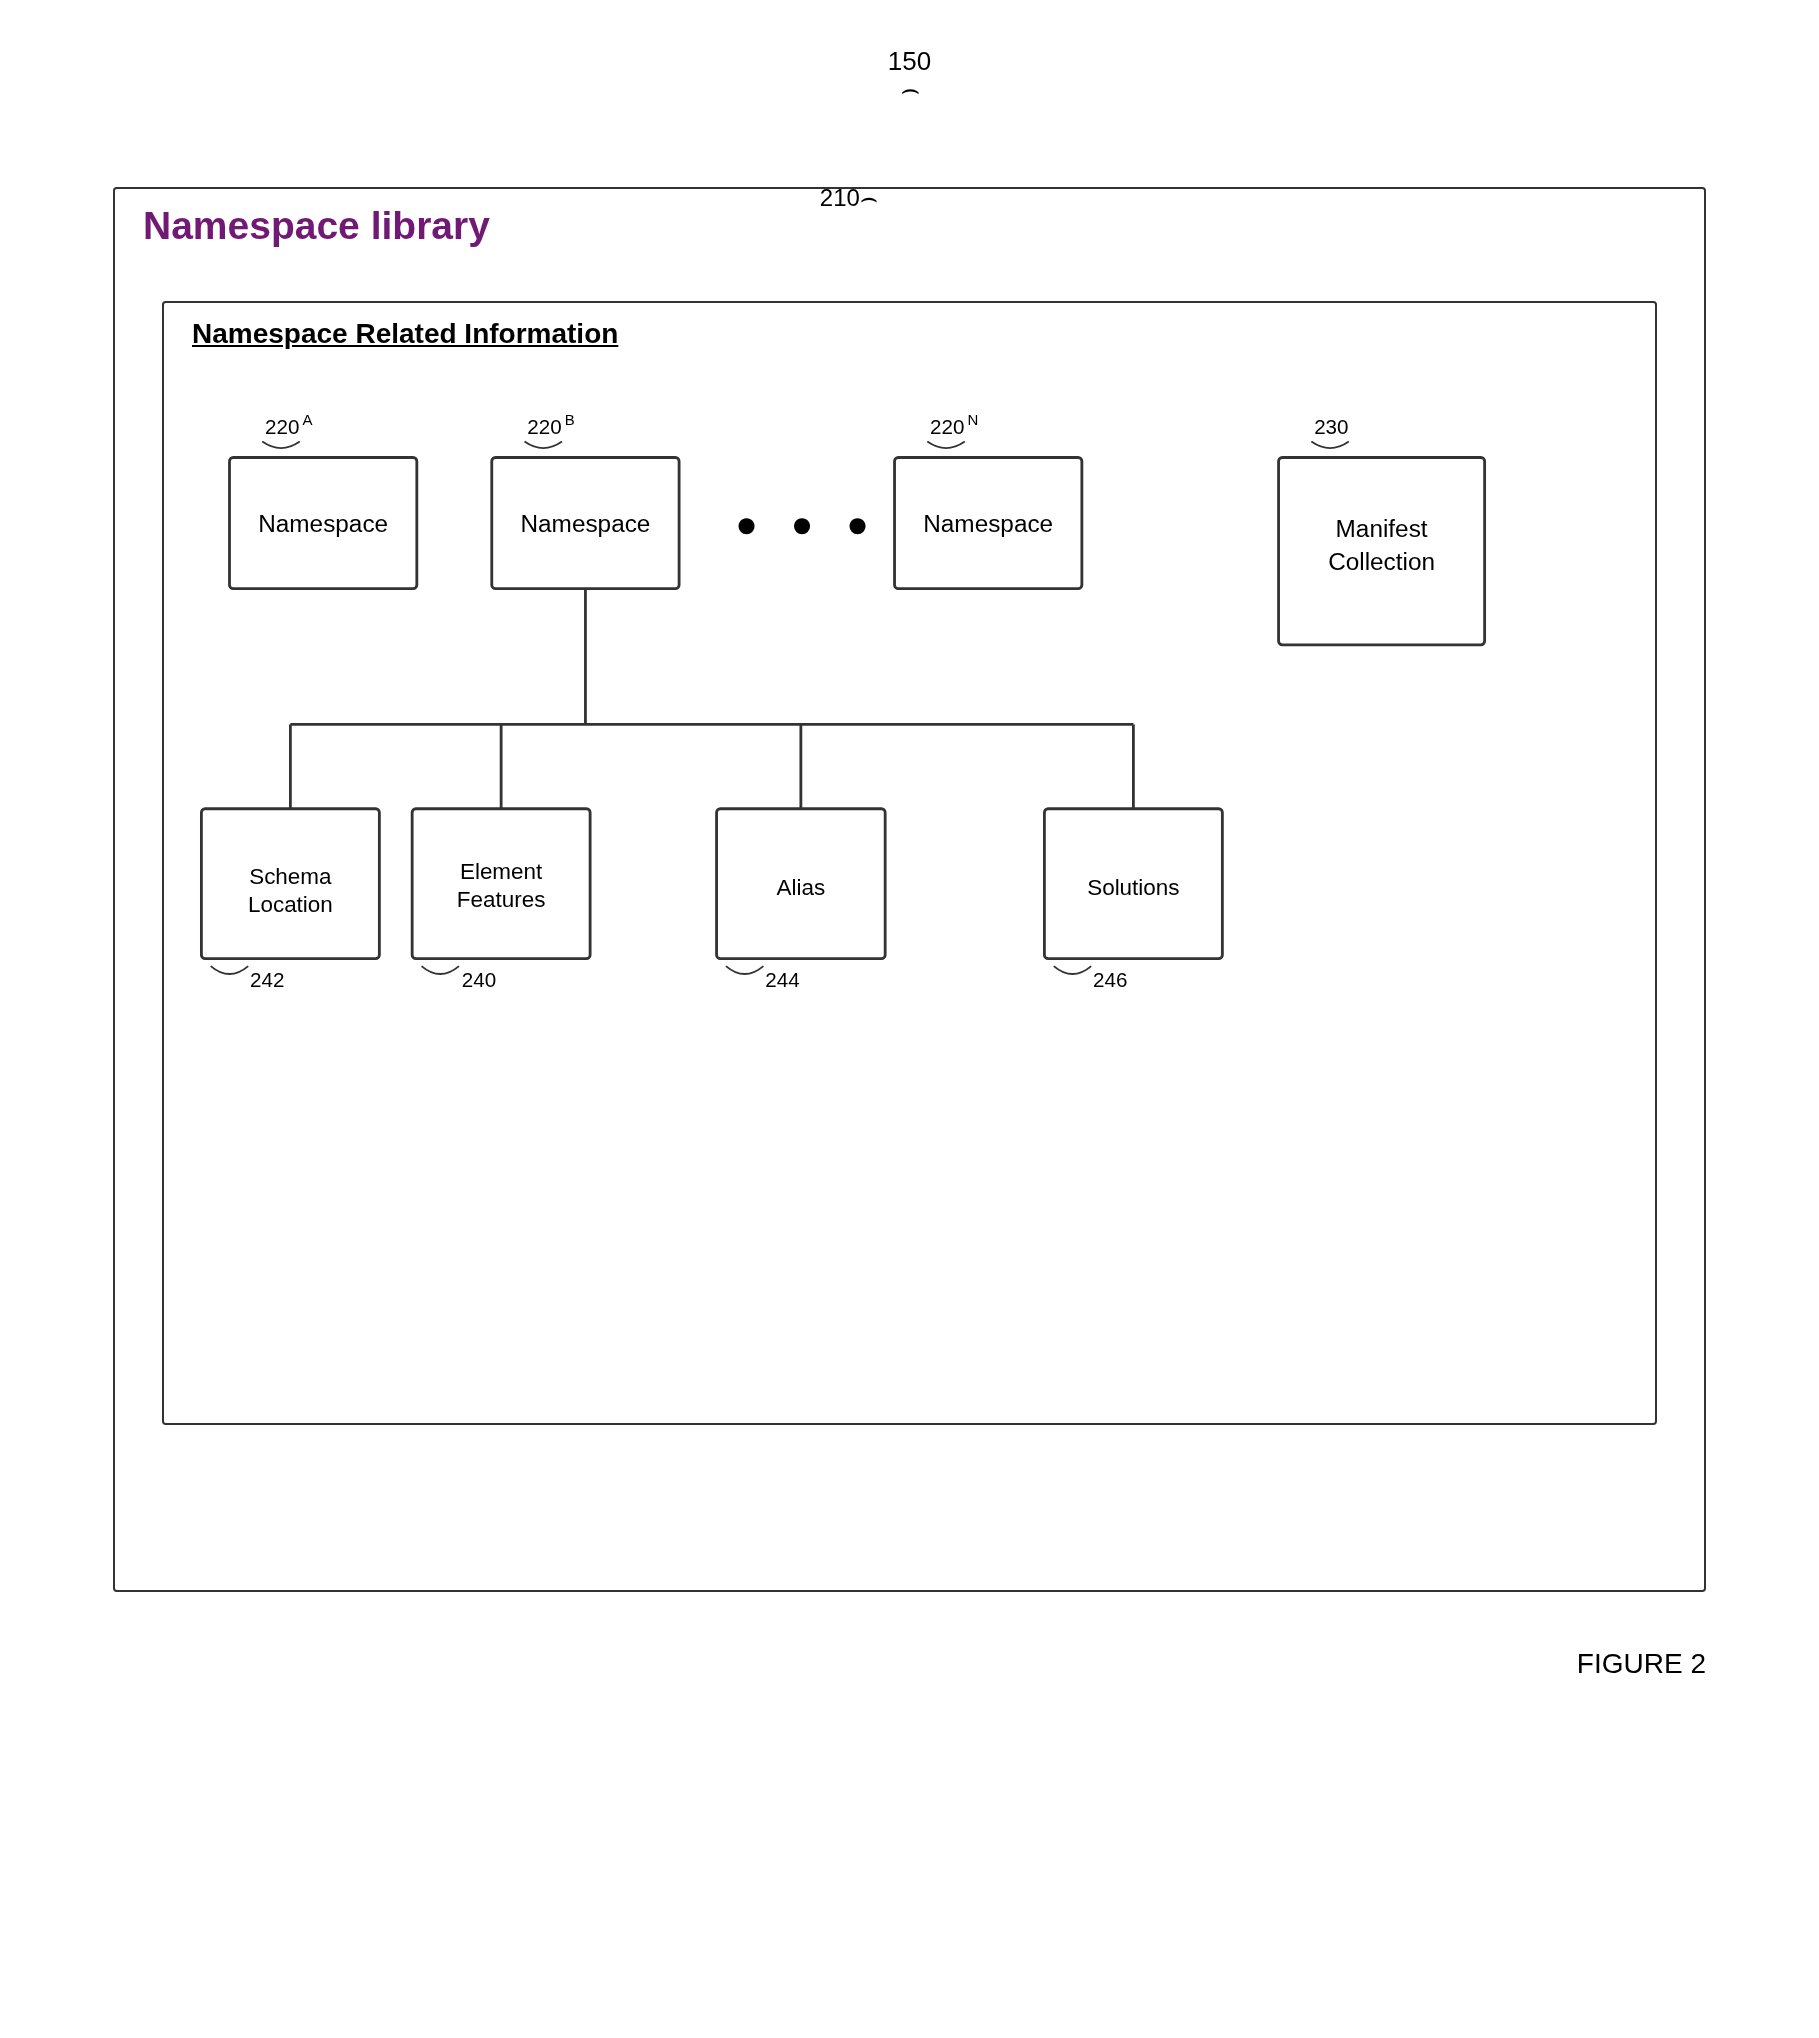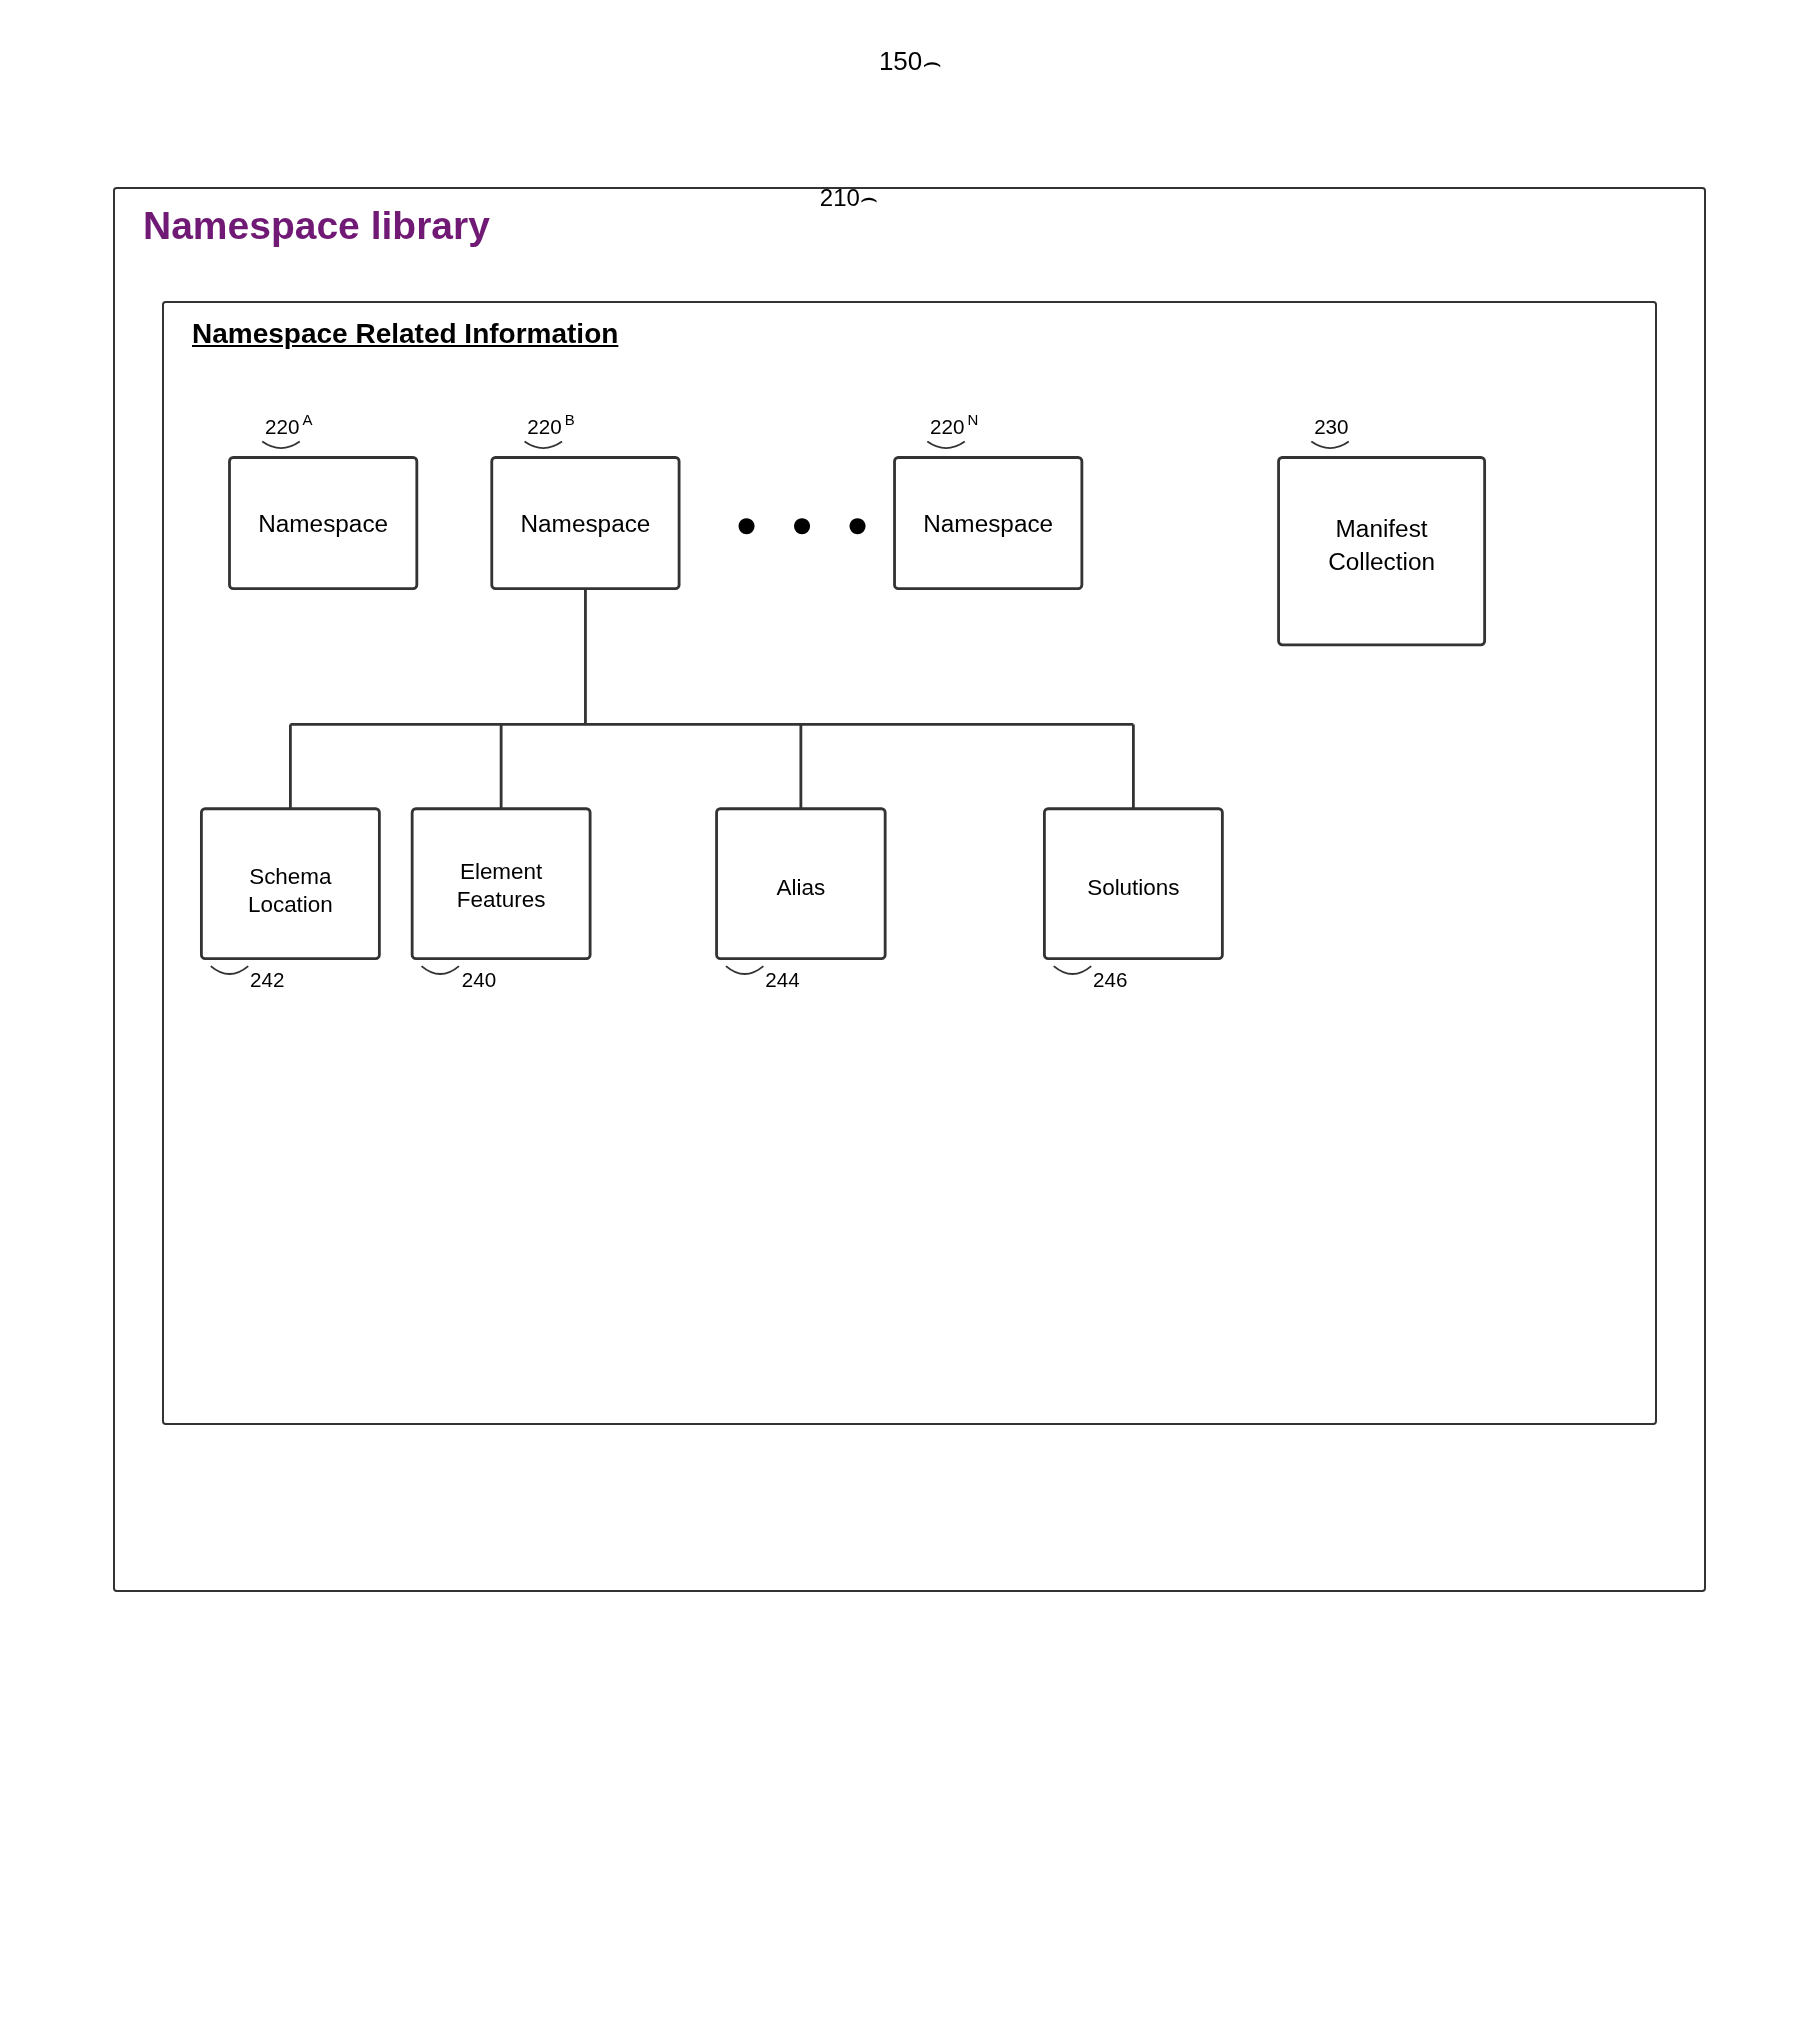--- a/index.html
+++ b/index.html
@@ -71,7 +71,7 @@
 <div class="page-container">
 
   <div style="position:relative; width:1593px; margin-top:75px;">
-    <div style="position:absolute; top:-66px; left:50%; transform:translateX(-50%); display:flex; flex-direction:row; align-items:center; font-size:26px;">
+    <div style="position:absolute; top:-66px; left:50%; transform:translateX(-50%); display:flex; flex-direction:column; align-items:center; font-size:26px;">
       <span>150</span>
       <span style="font-size:30px; line-height:0.8; letter-spacing:-1.9px;">⌢</span>
     </div>

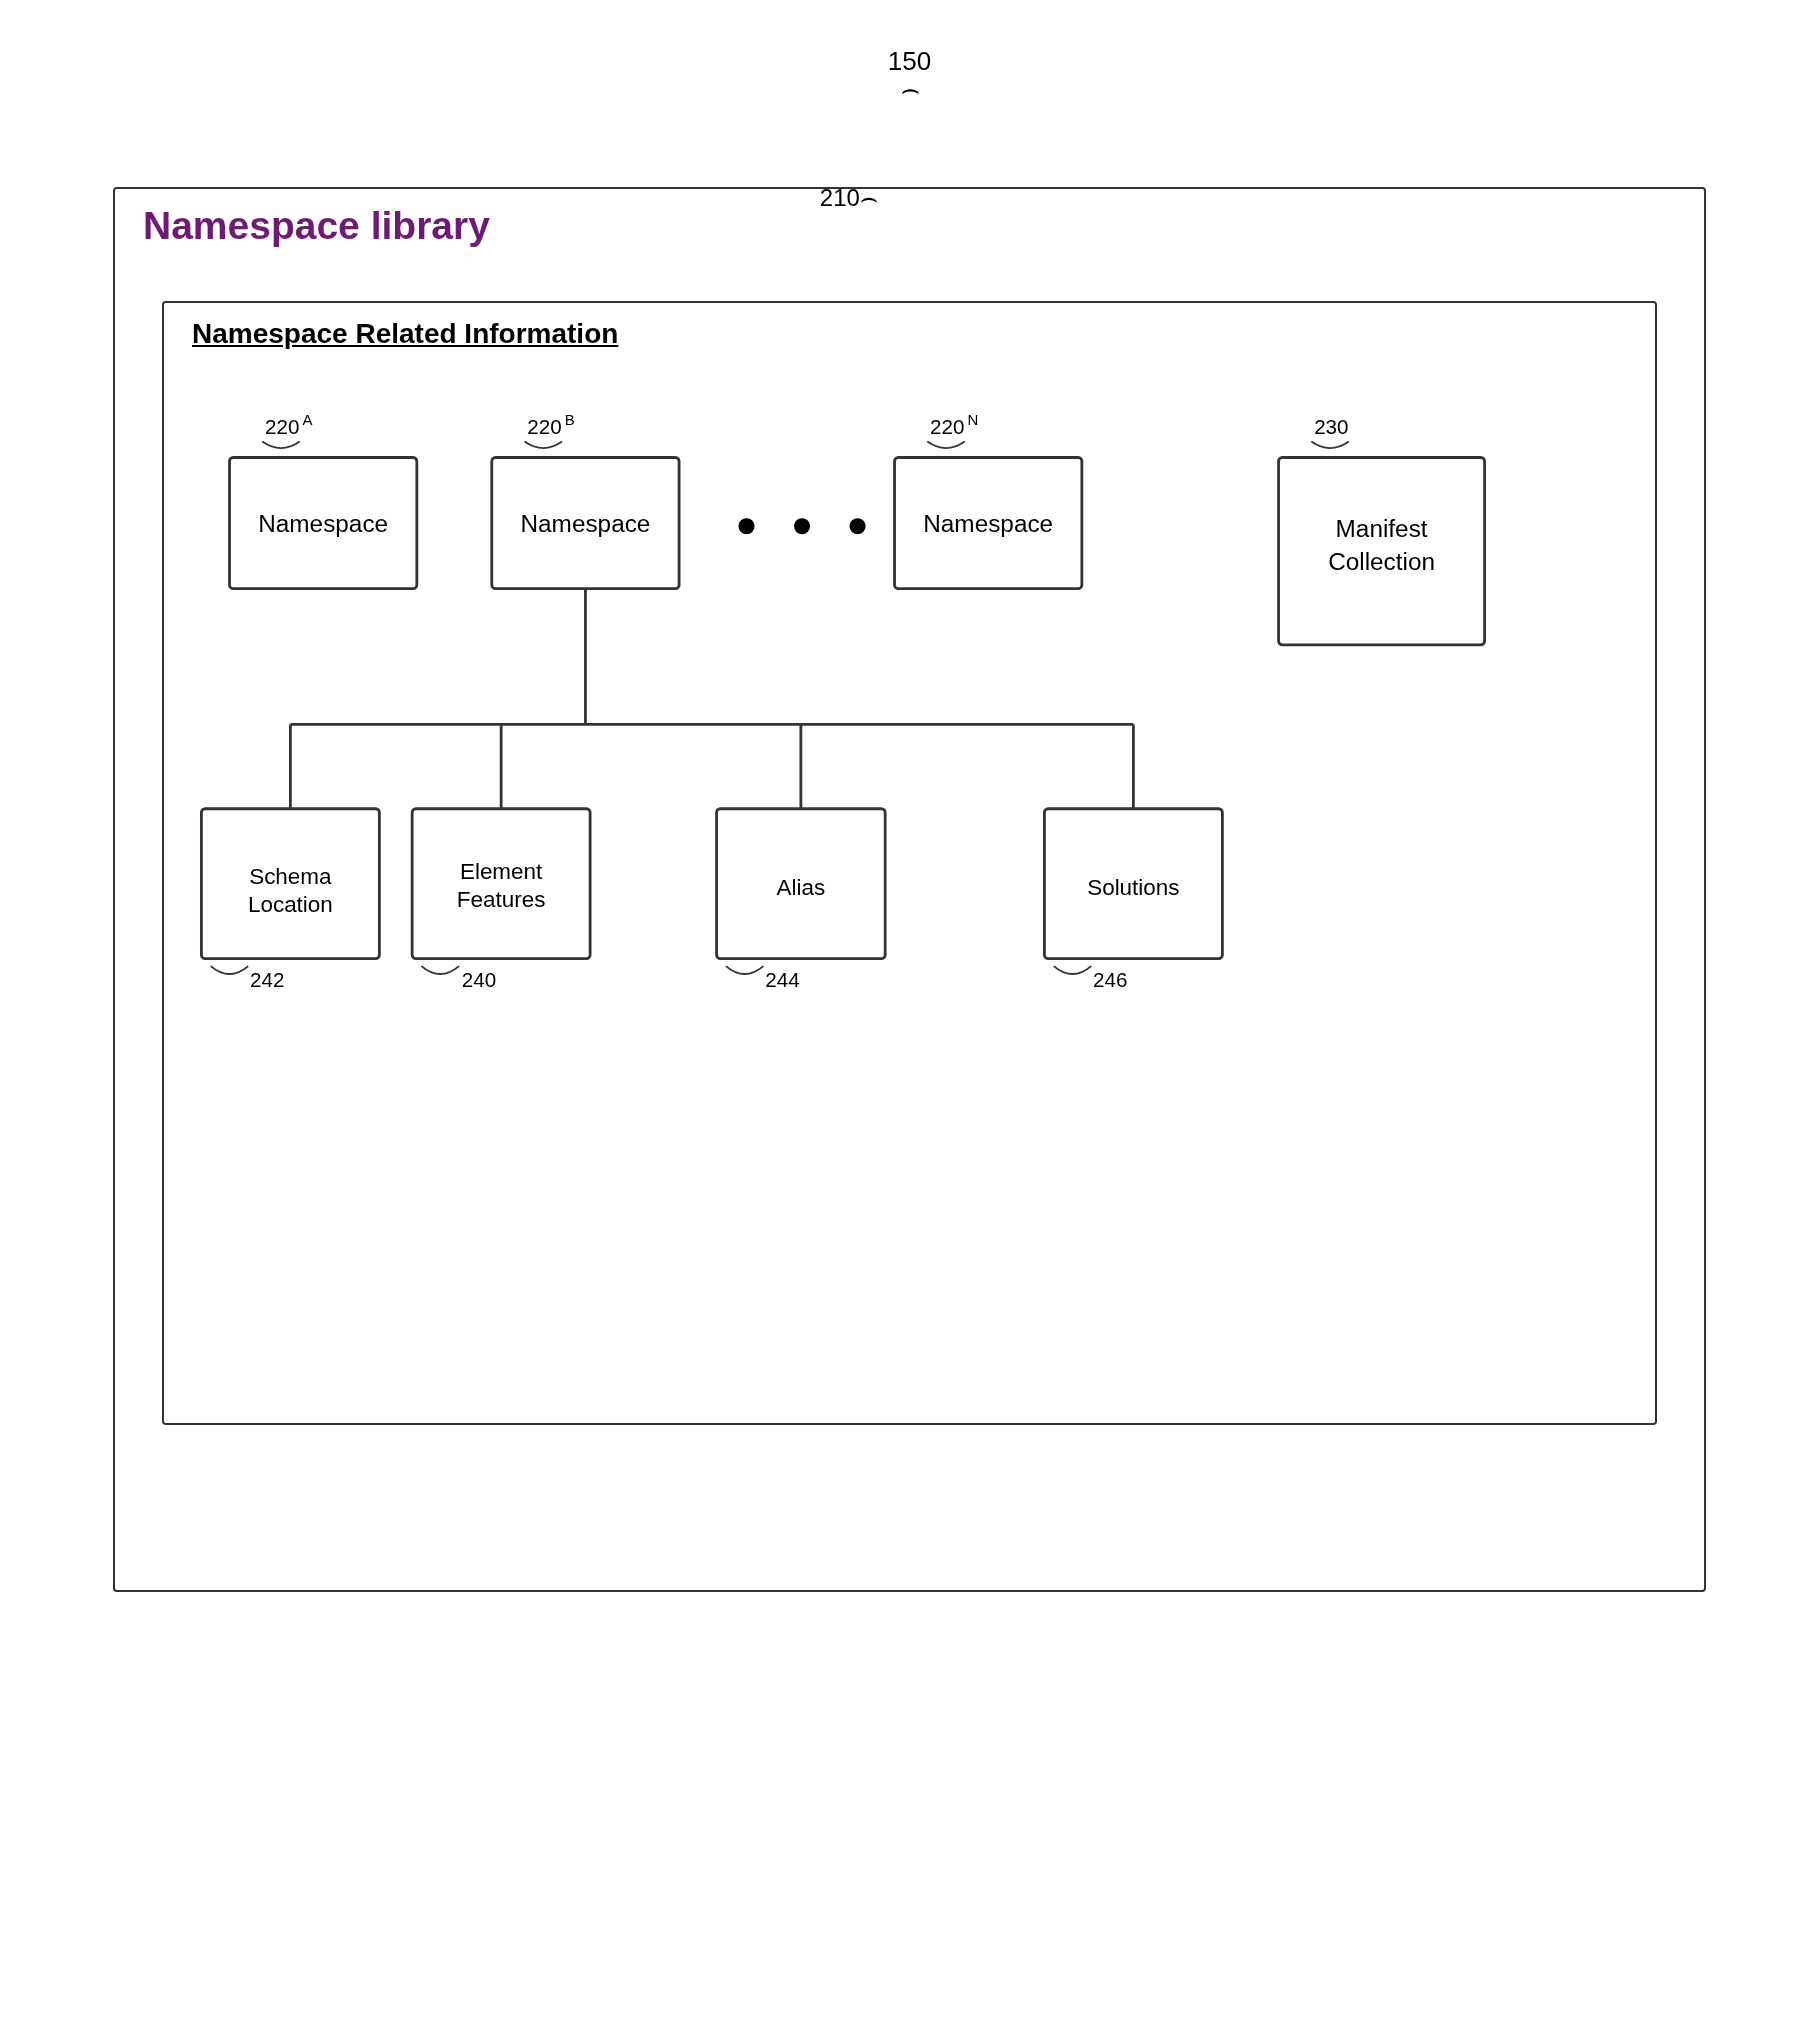--- a/index.html
+++ b/index.html
@@ -169,6 +169,9 @@
       </div>
     </div>
 
+    <div style="text-align:right; margin-top:56px; font-size:28px; color:#000; font-family:Arial;">
+      <span>FIGURE 2</span>
+    </div>
 
   </div>
 

